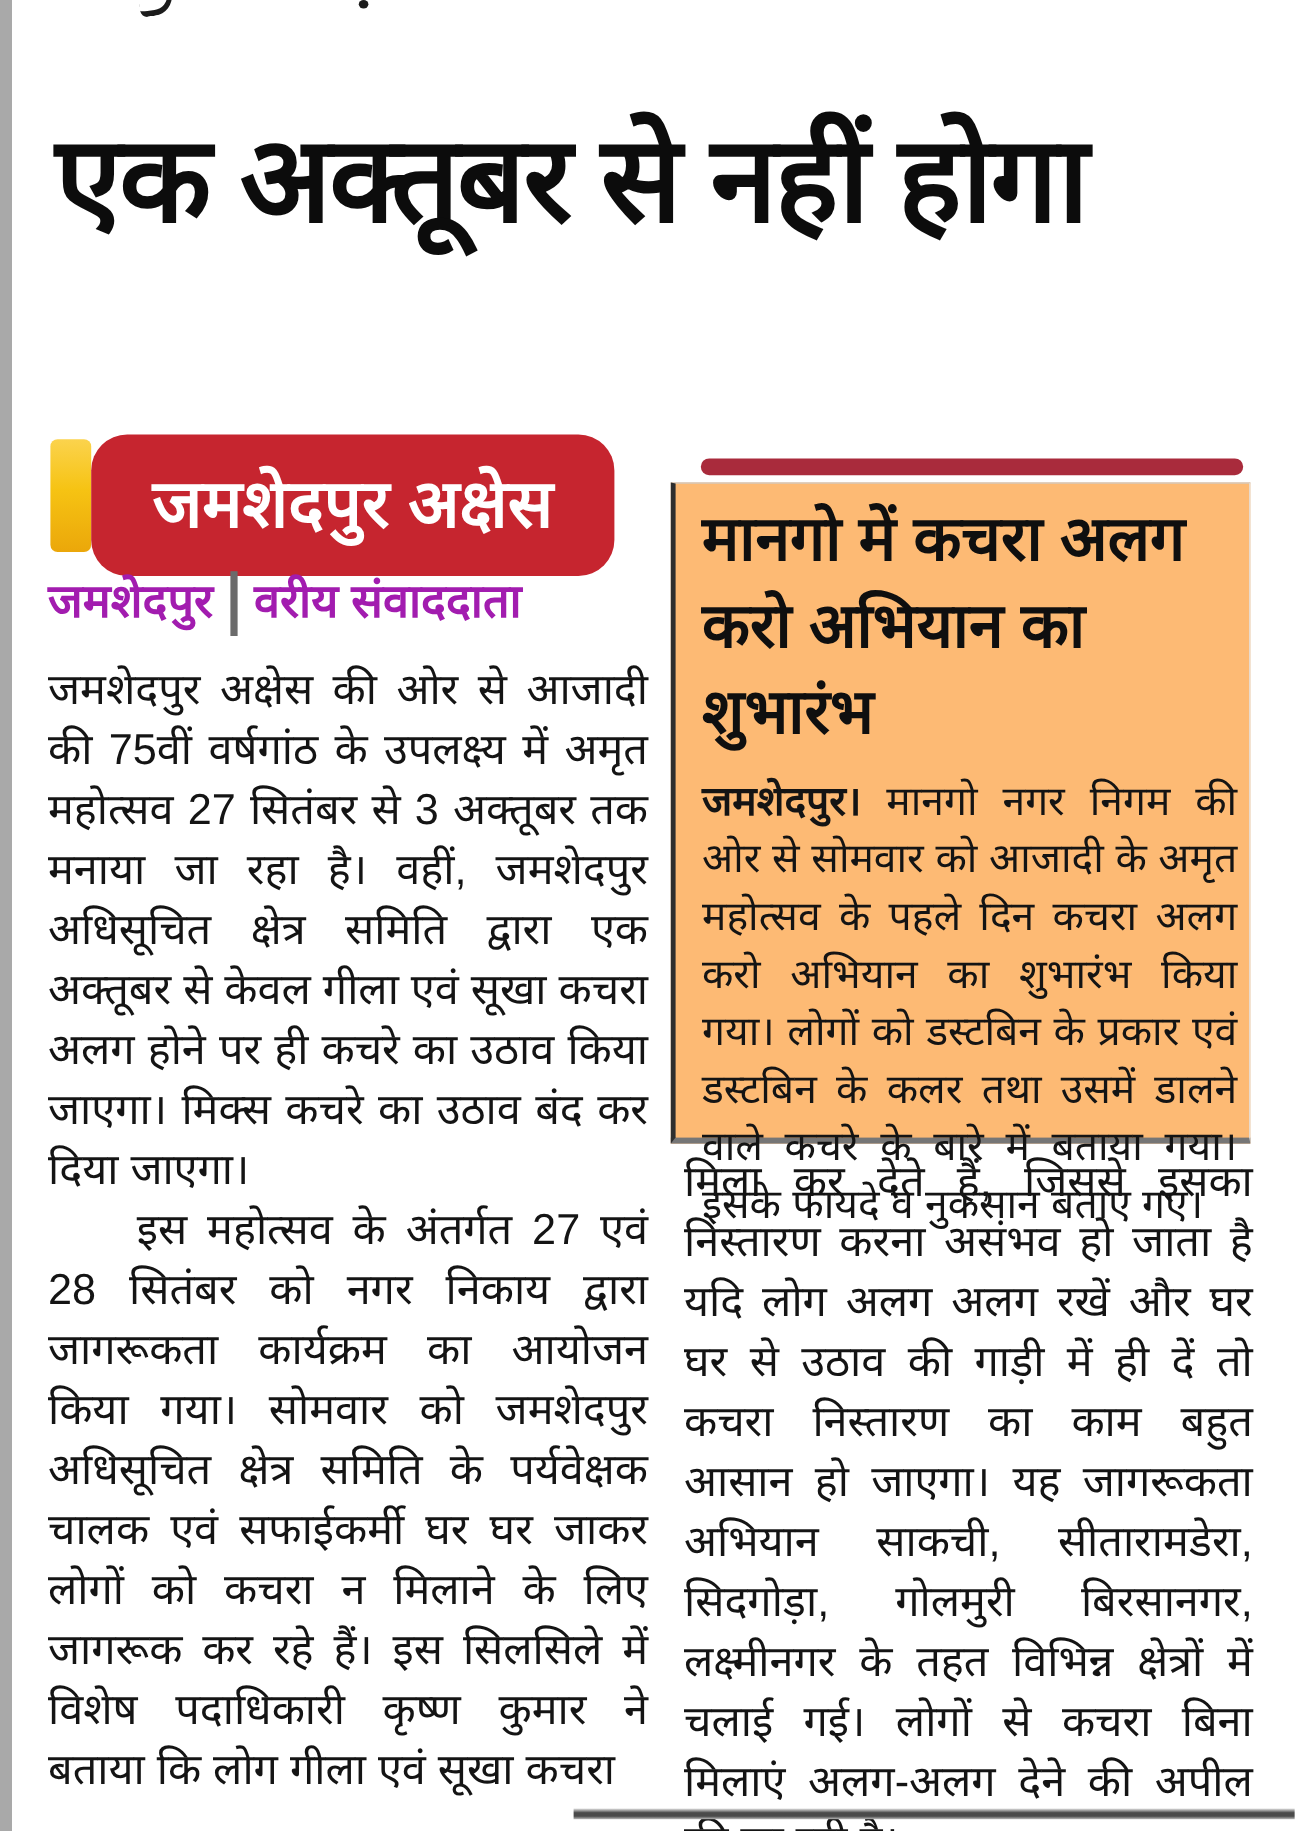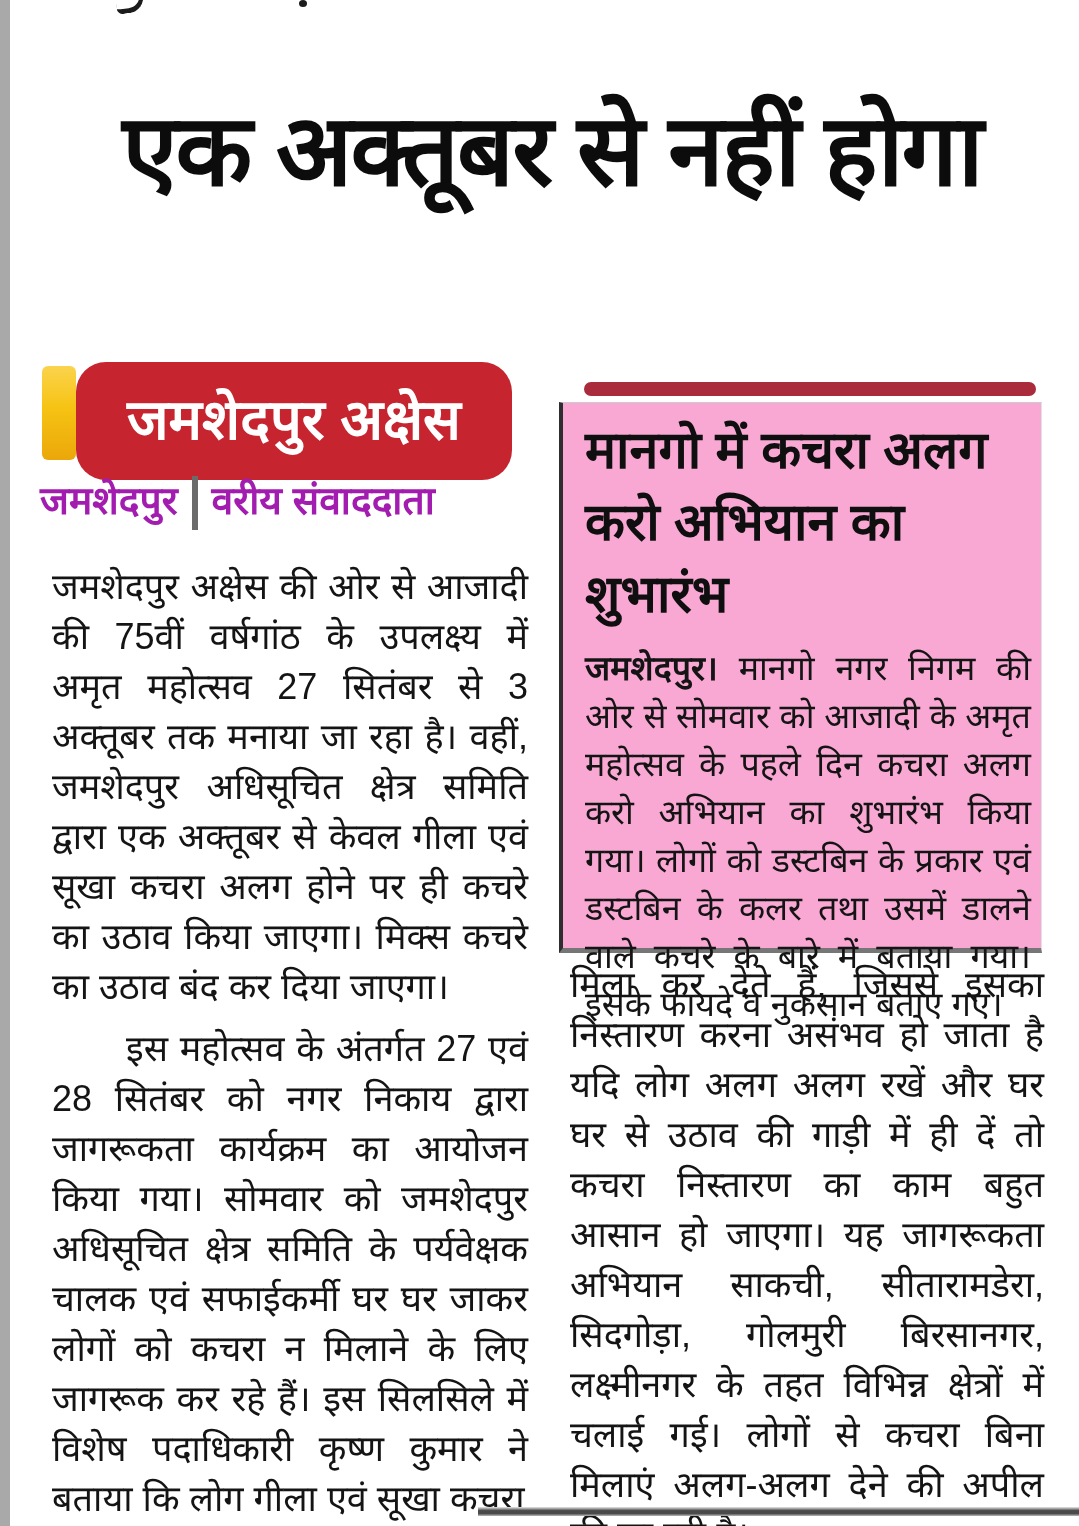--- a/index.html
+++ b/index.html
@@ -42,7 +42,6 @@
     font-size: 100px; line-height: 1.3;
     font-weight: bold; letter-spacing: -2px;
     color: #0c0c0c;
-    text-align: center;
   }
   .headline span { display: block; }
 

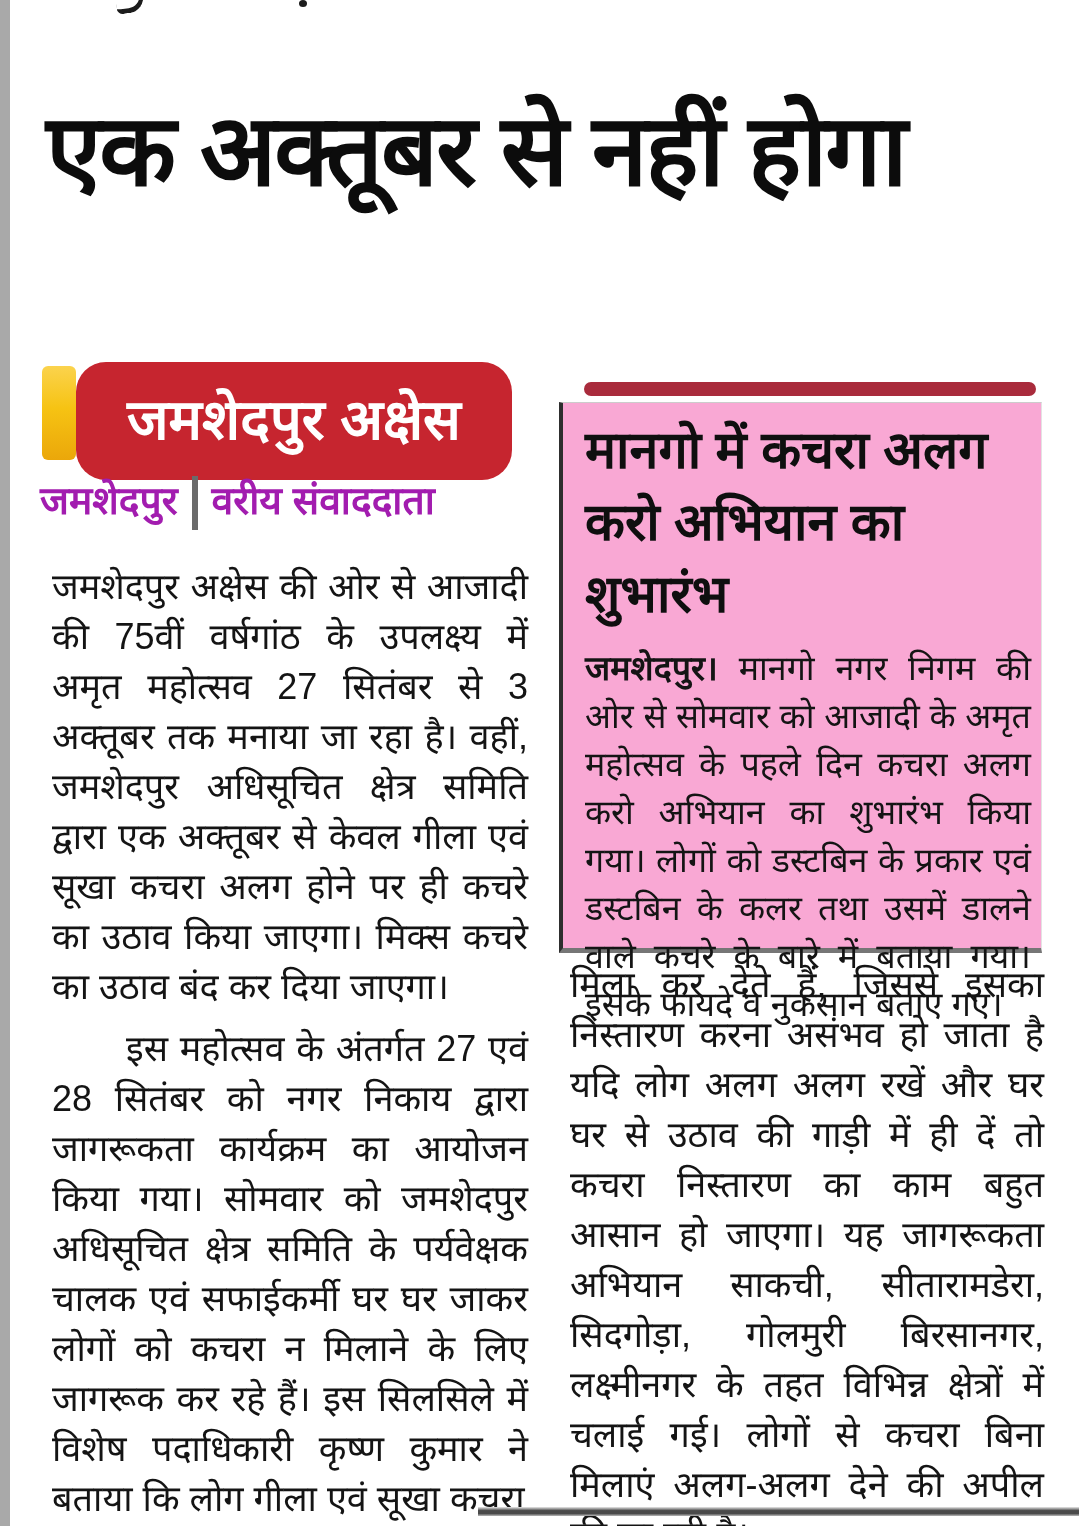--- a/index.html
+++ b/index.html
@@ -97,7 +97,7 @@
     position: absolute; left: 559px; top: 402px;
     width: 483px; height: 551px;
     box-sizing: border-box;
-    background: #f9a8d4;
+    background: #fdba74;
     border-left: 4px solid #2e2e2e;
     border-bottom: 5px solid #767676;
     border-top: 1px solid #cccccc;

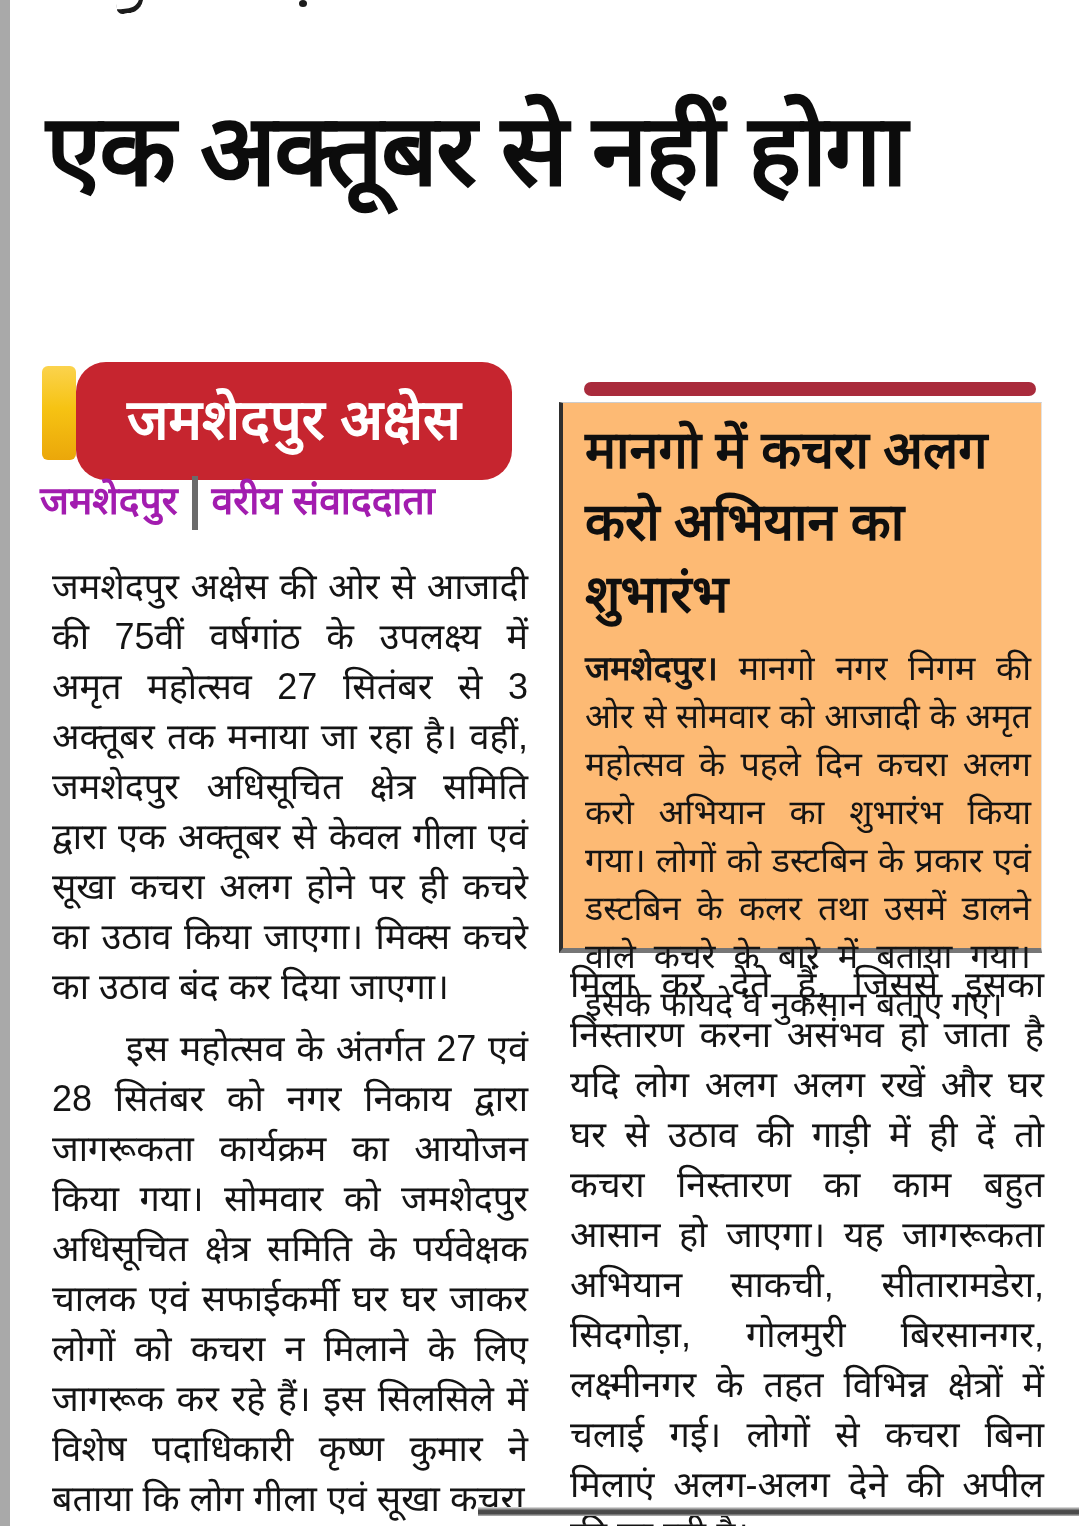--- a/index.html
+++ b/index.html
@@ -83,7 +83,7 @@
     font-size: 36px; line-height: 50px;
     text-align: justify;
   }
-  .left-col p { margin: 12px; }
+  .left-col p { margin: 0; }
   .left-col p.indent { text-indent: 74px; }
 
   

